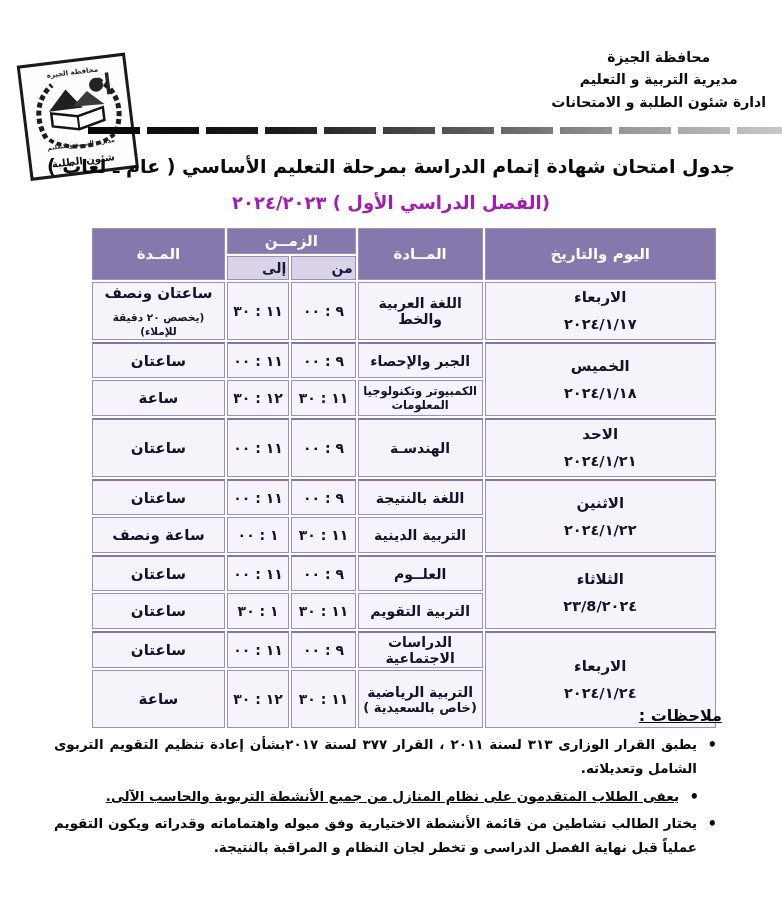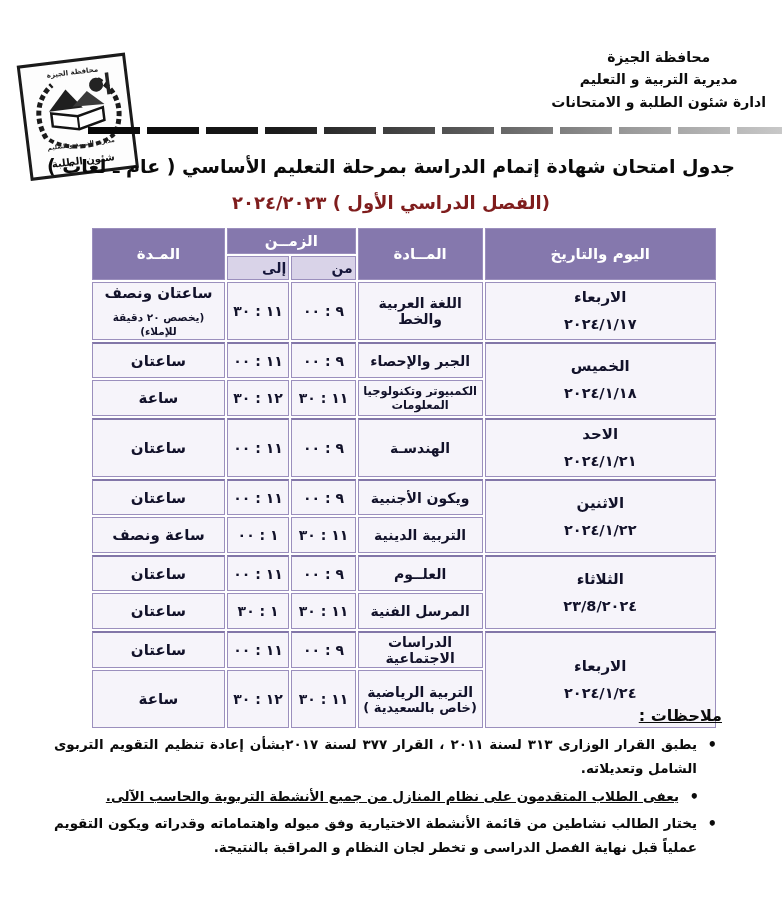--- a/index.html
+++ b/index.html
@@ -24,7 +24,7 @@
   .title1{position:absolute;top:155px;left:0;width:100%;text-align:center;direction:rtl;
     font-size:19px;font-weight:bold;color:#0a0a0a;}
   .title2{position:absolute;top:192px;left:0;width:100%;text-align:center;direction:rtl;
-    font-size:18px;font-weight:bold;color:#7f1d1d;}
+    font-size:18px;font-weight:bold;color:#a21caf;}
   
   .sched-table{
     position:absolute;top:226px;left:90px;width:628px;direction:rtl;

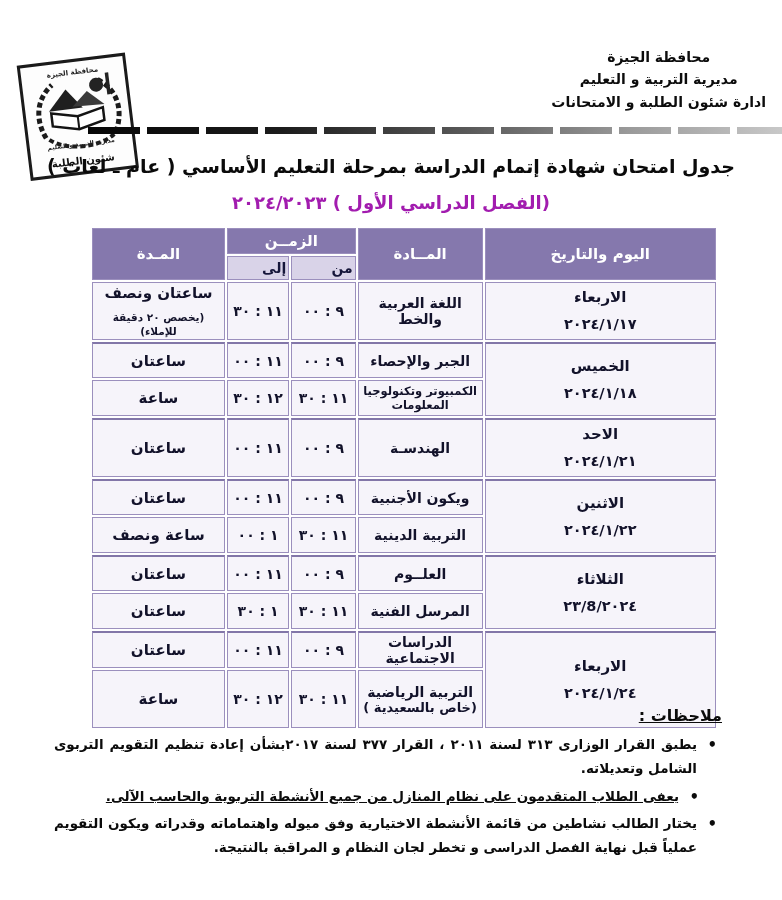--- a/index.html
+++ b/index.html
@@ -168,7 +168,7 @@
         <span>الاثنين</span><br>
         <span class="date-line">٢٠٢٤/١/٢٢</span>
       </td>
-      <td class="subj">ويكون الأجنبية</td>
+      <td class="subj">اللغة بالنتيجة</td>
       <td class="time-cell">٩ : ٠٠</td>
       <td class="time-cell">١١ : ٠٠</td>
       <td class="dur">ساعتان</td>

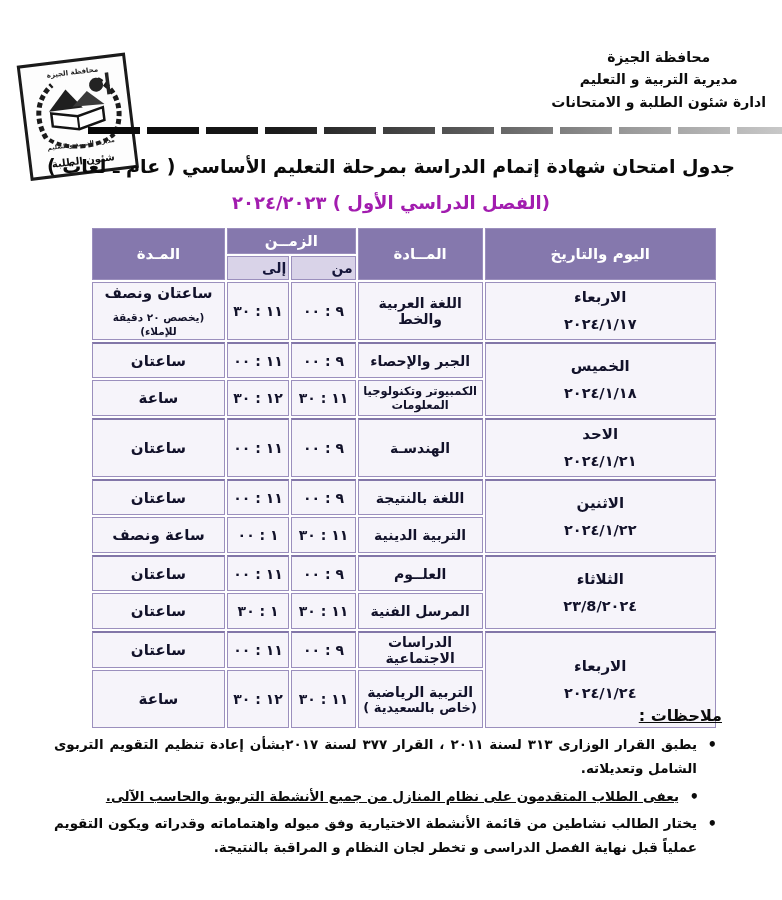--- a/index.html
+++ b/index.html
@@ -191,7 +191,7 @@
       <td class="dur">ساعتان</td>
     </tr>
     <tr class="r-md">
-      <td class="subj">المرسل الفنية</td>
+      <td class="subj">التربية التقويم</td>
       <td class="time-cell">١١ : ٣٠</td>
       <td class="time-cell">١ : ٣٠</td>
       <td class="dur">ساعتان</td>

